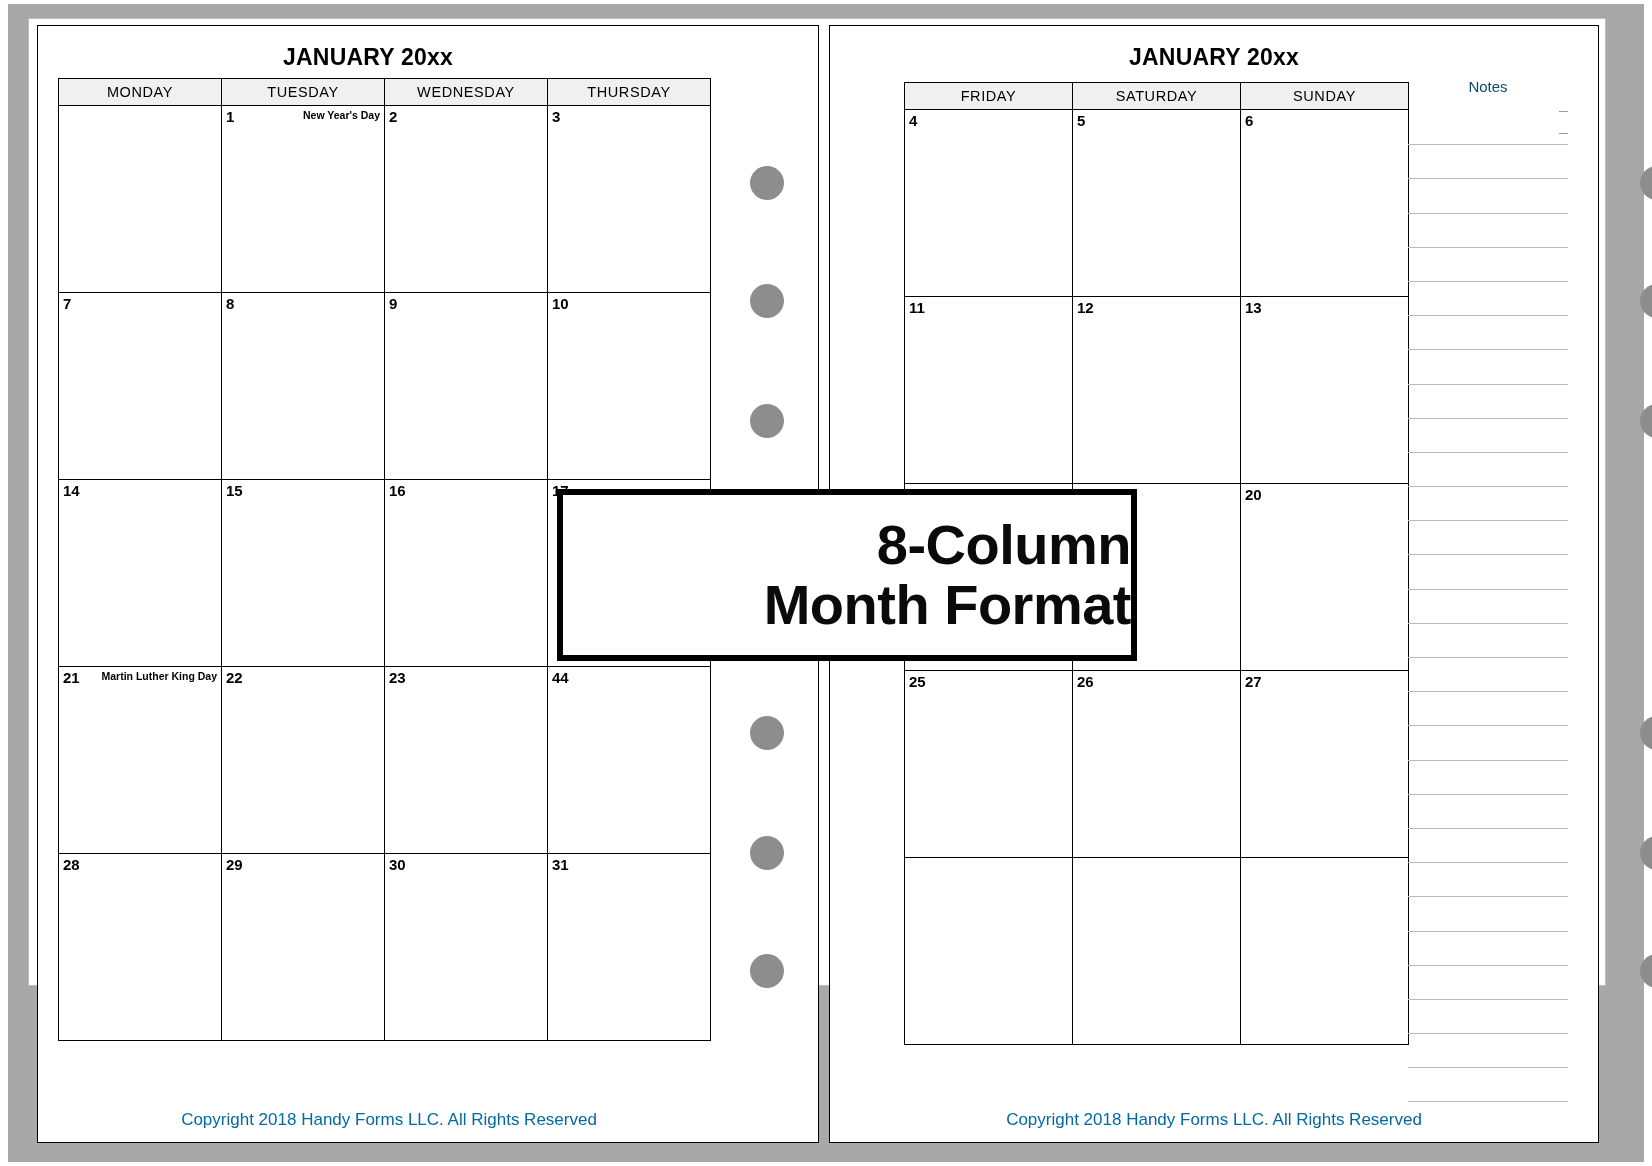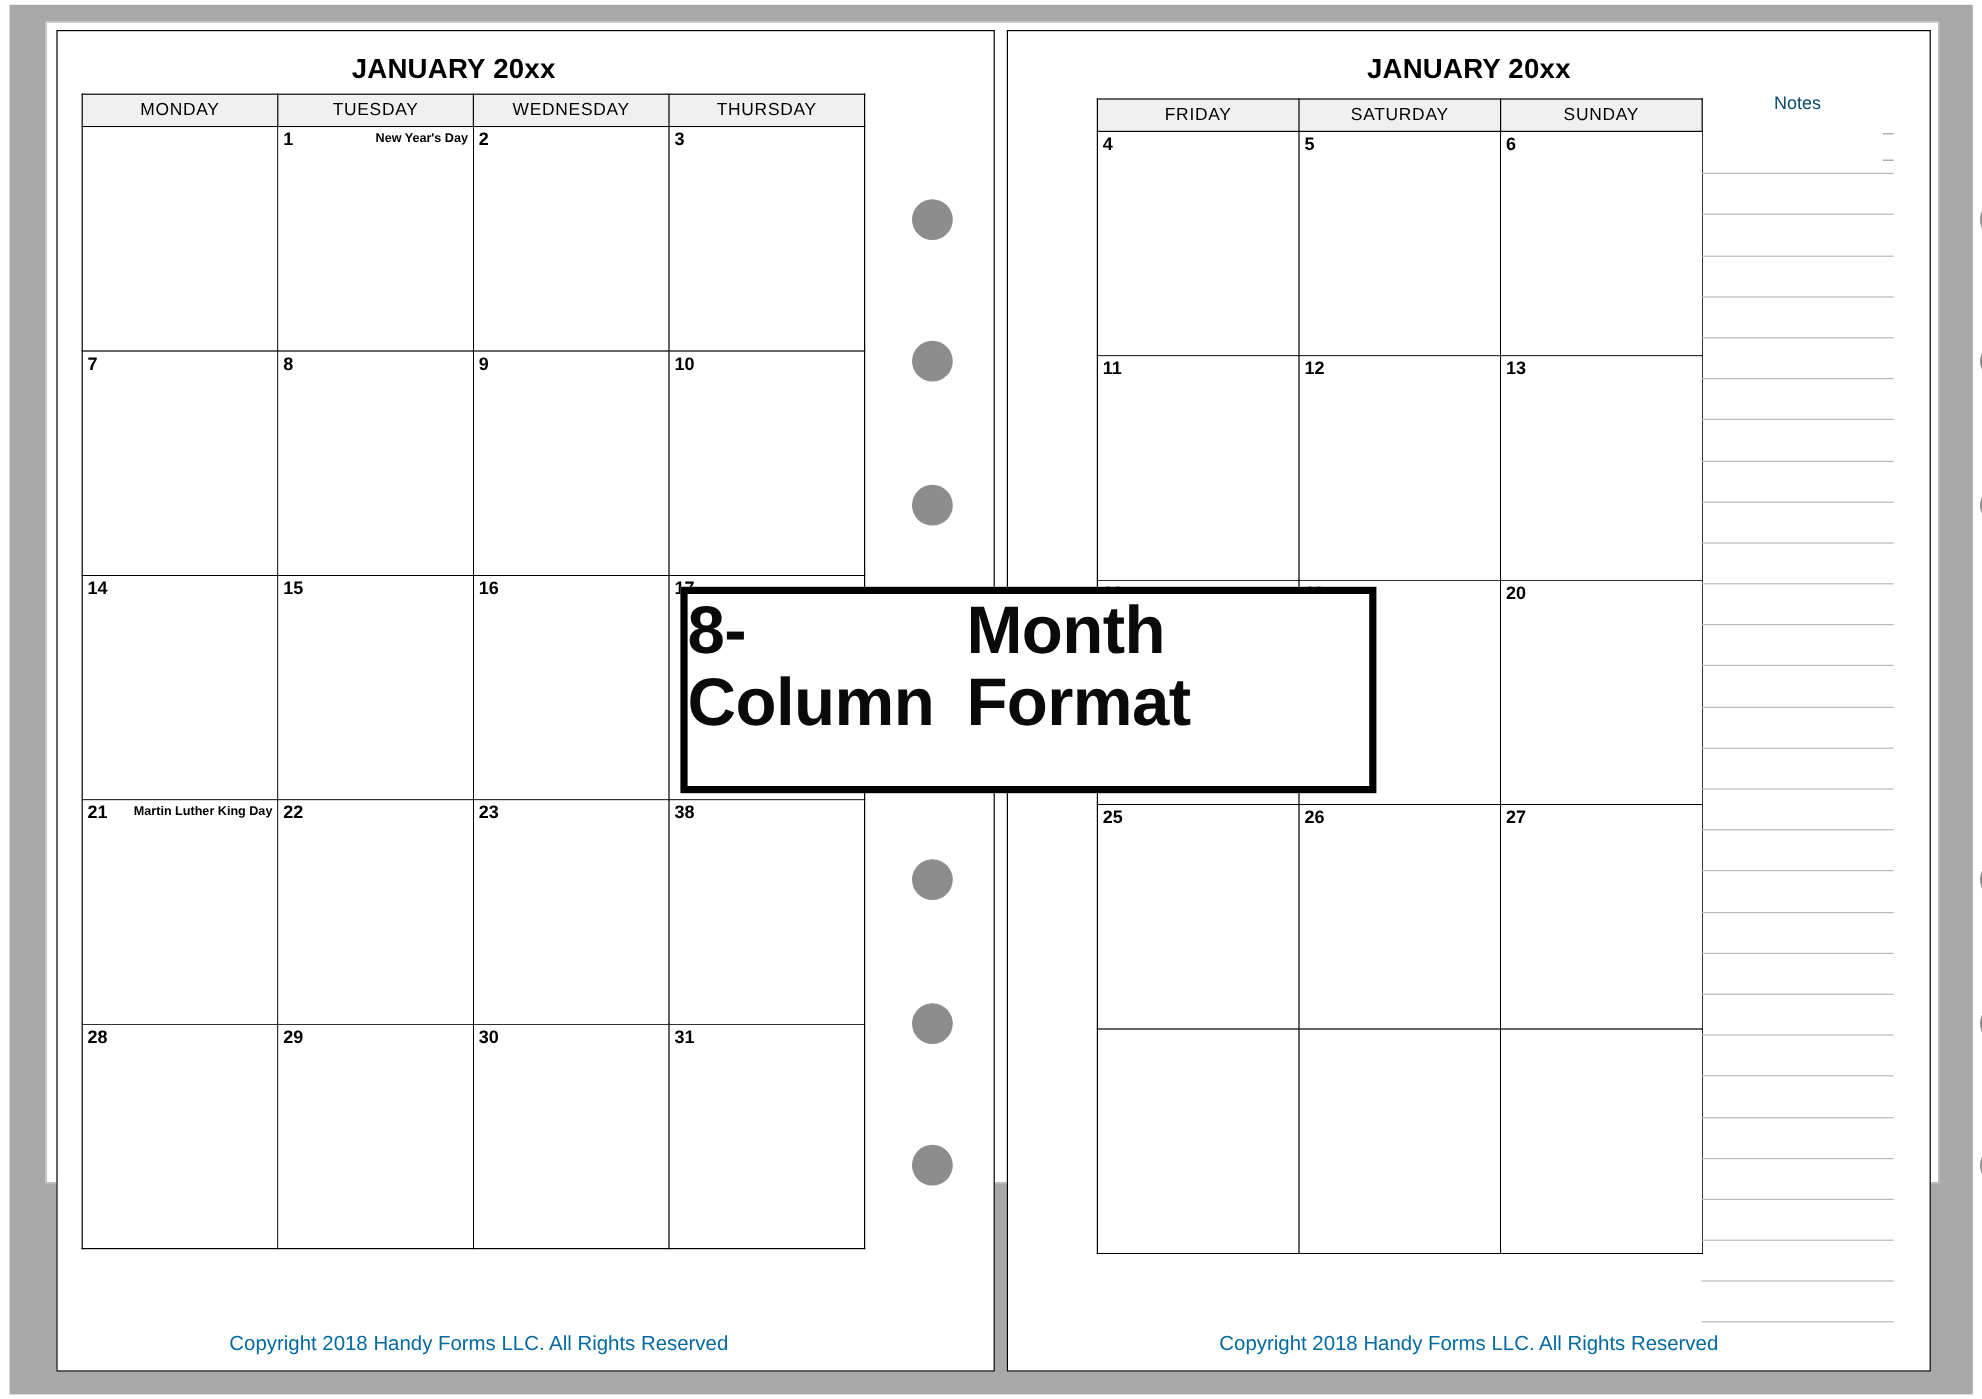--- a/index.html
+++ b/index.html
@@ -34,7 +34,7 @@
   }
   .inner-white {
     position: absolute;
-    left: 30px;
+    left: 20px;
     top: 14px;
     width: 1578px;
     height: 968px;

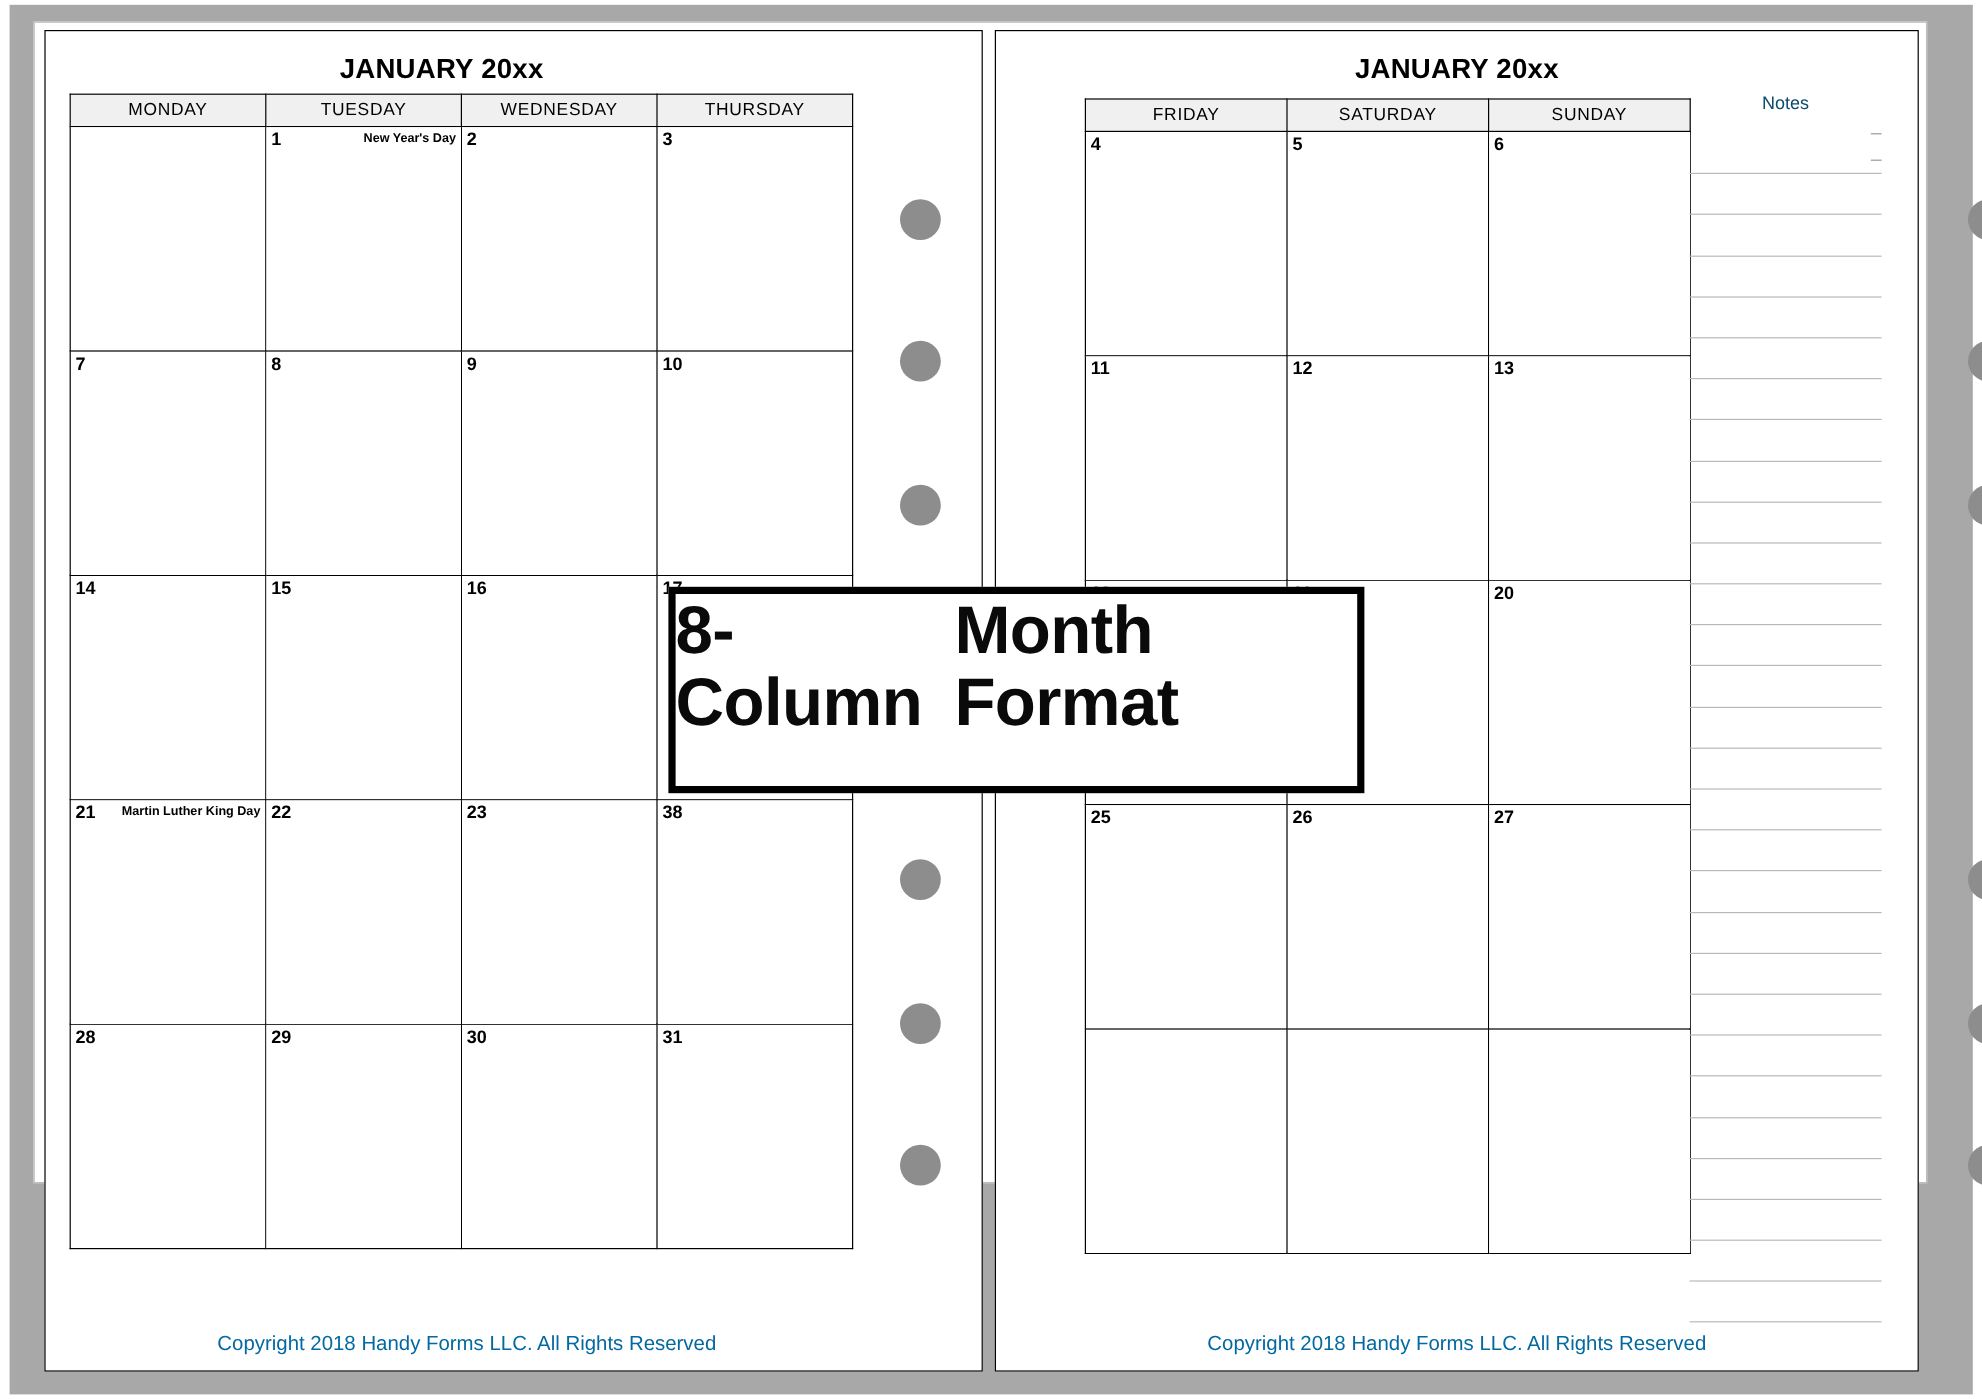--- a/index.html
+++ b/index.html
@@ -222,7 +222,8 @@
     border: 6px solid #000;
     box-sizing: border-box;
     display: flex;
-    align-items: flex-start;
+    flex-direction: column;
+    align-items: flex-end;
     justify-content: center;
     z-index: 50;
   }

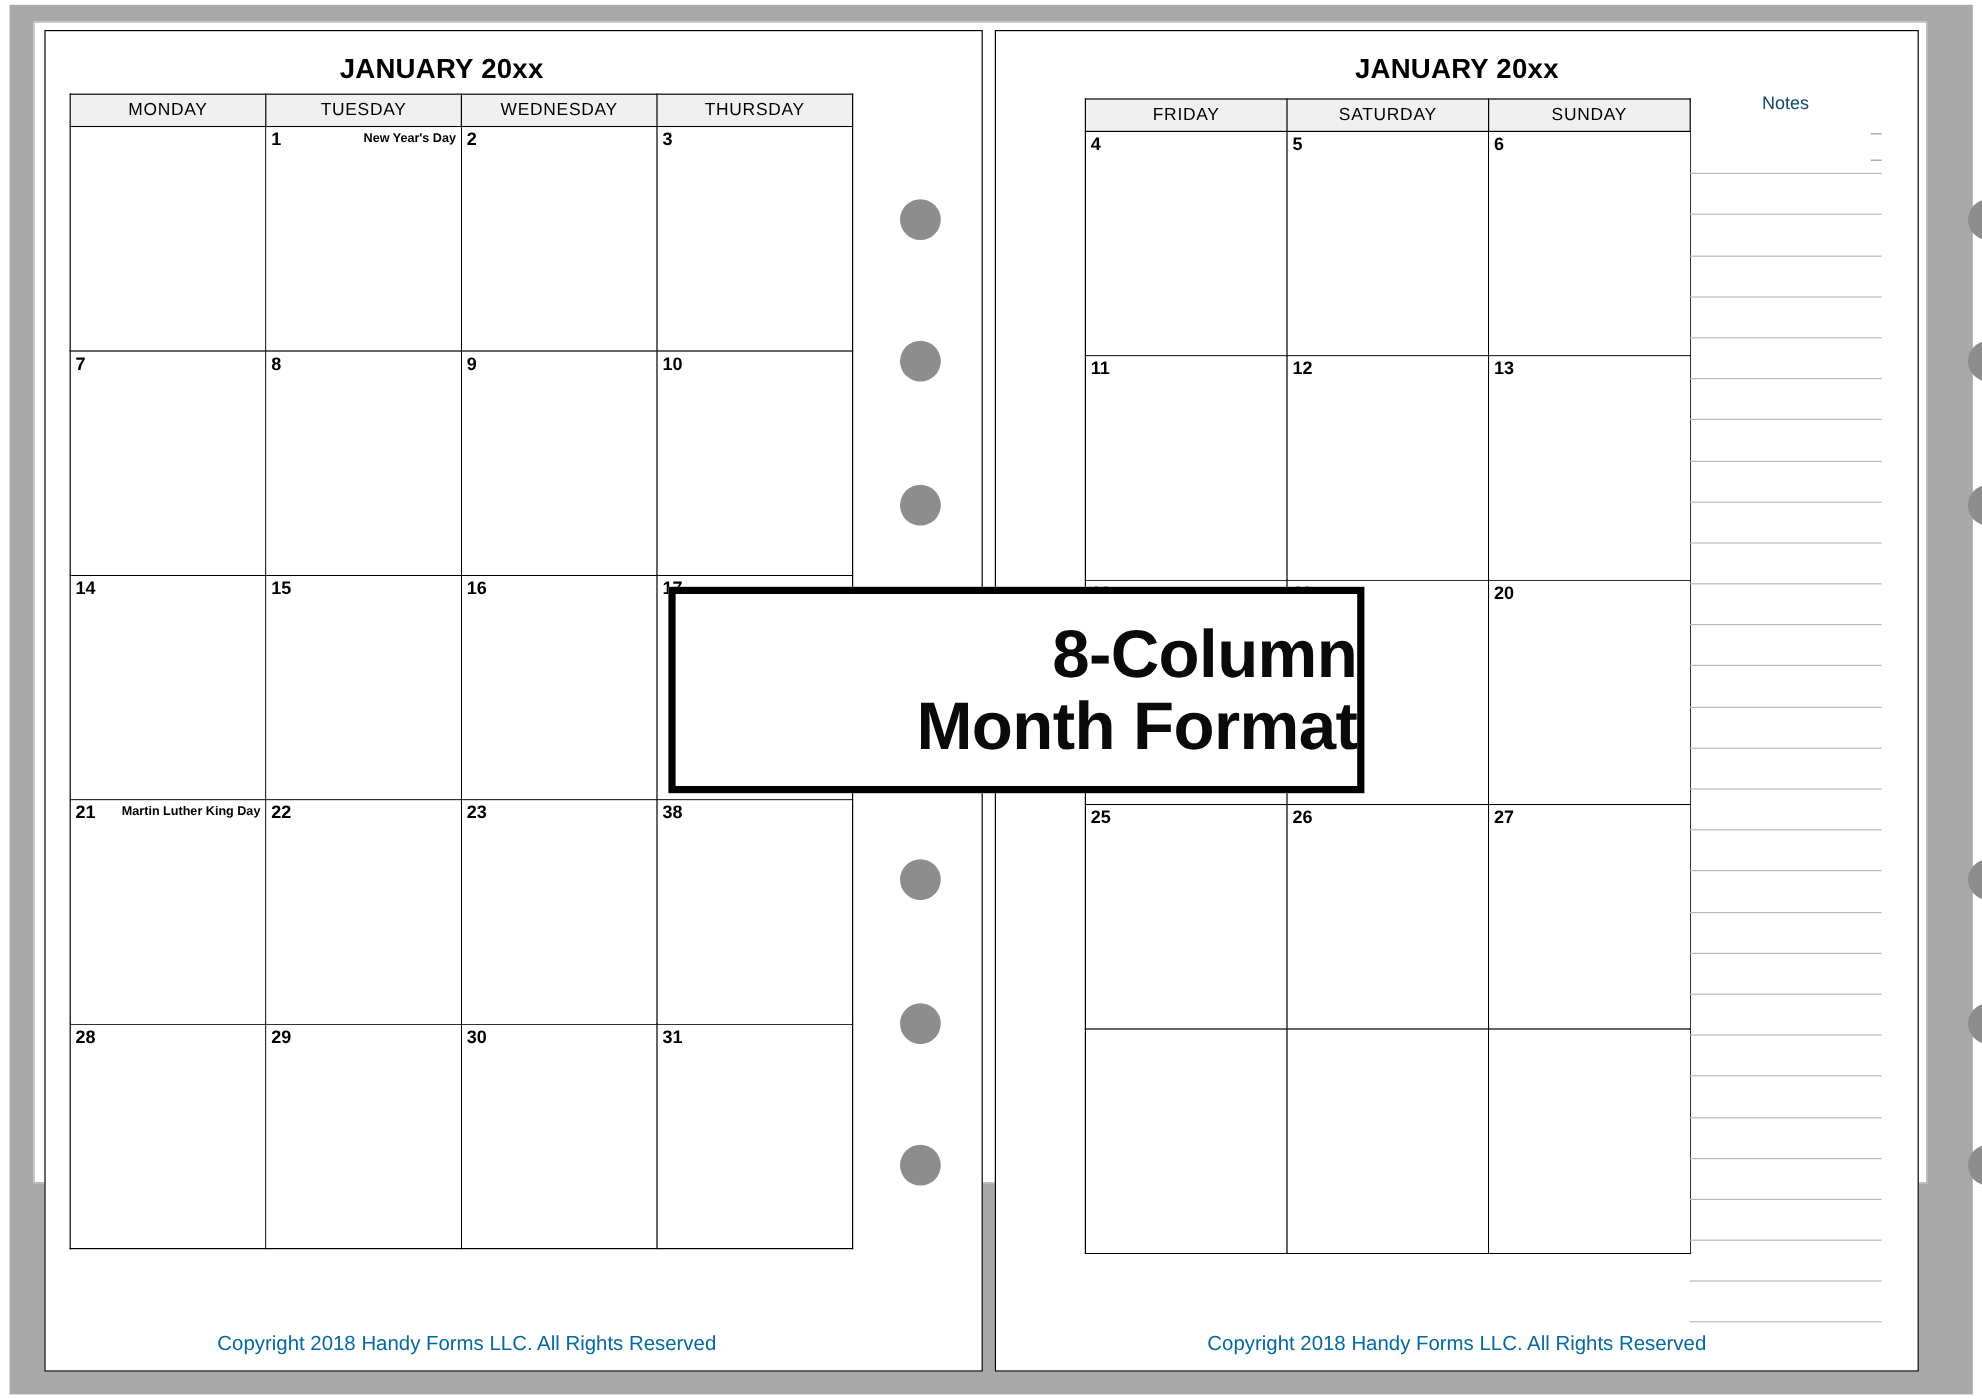--- a/index.html
+++ b/index.html
@@ -322,7 +322,7 @@
               <span class="holiday"></span>
             </td>
             <td>
-              <span class="daynum">38</span>
+              <span class="daynum">44</span>
               <span class="holiday"></span>
             </td>
           </tr>

